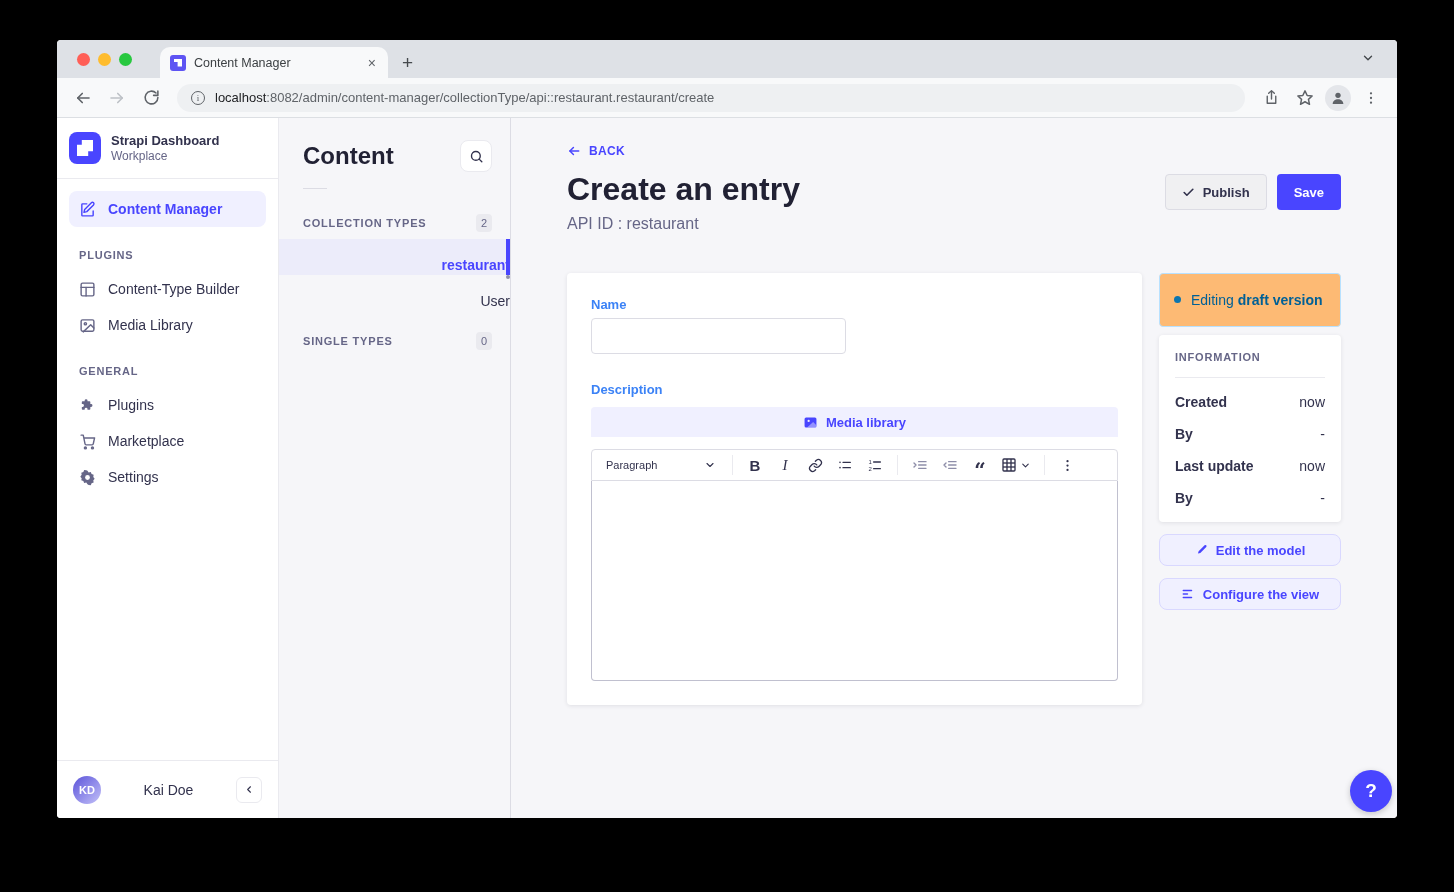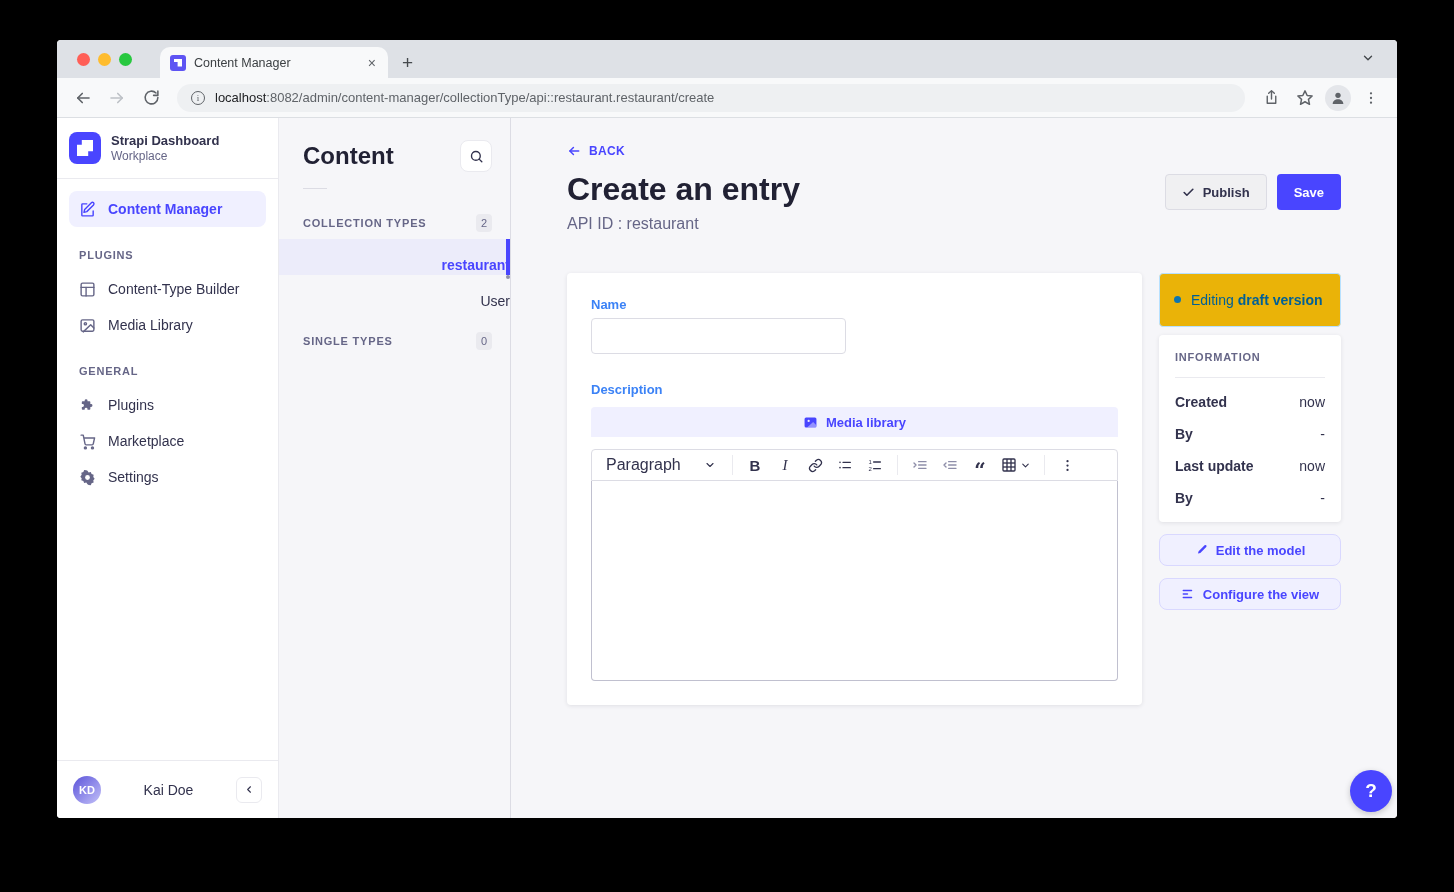--- a/index.html
+++ b/index.html
@@ -94,7 +94,7 @@
   .rte-area { height:200px; border:1px solid #c0c0cf; border-top:none; background:#fff; border-radius:0 0 4px 4px; outline:none; }
 
   .side-col { width:182px; display:flex; flex-direction:column; flex:none; }
-  .status-box { background:#eab308; border:1px solid #b8e1ff; border-radius:4px; padding:16px 16px 16px 14px; display:flex; gap:10px; }
+  .status-box { background:#fdba74; border:1px solid #b8e1ff; border-radius:4px; padding:16px 16px 16px 14px; display:flex; gap:10px; }
   .status-dot { width:7px; height:7px; border-radius:50%; background:#0c75af; margin-top:6px; flex:none; }
   .status-text { font-size:14px; color:#006096; line-height:1.45; }
   .status-text b { font-weight:bold; }

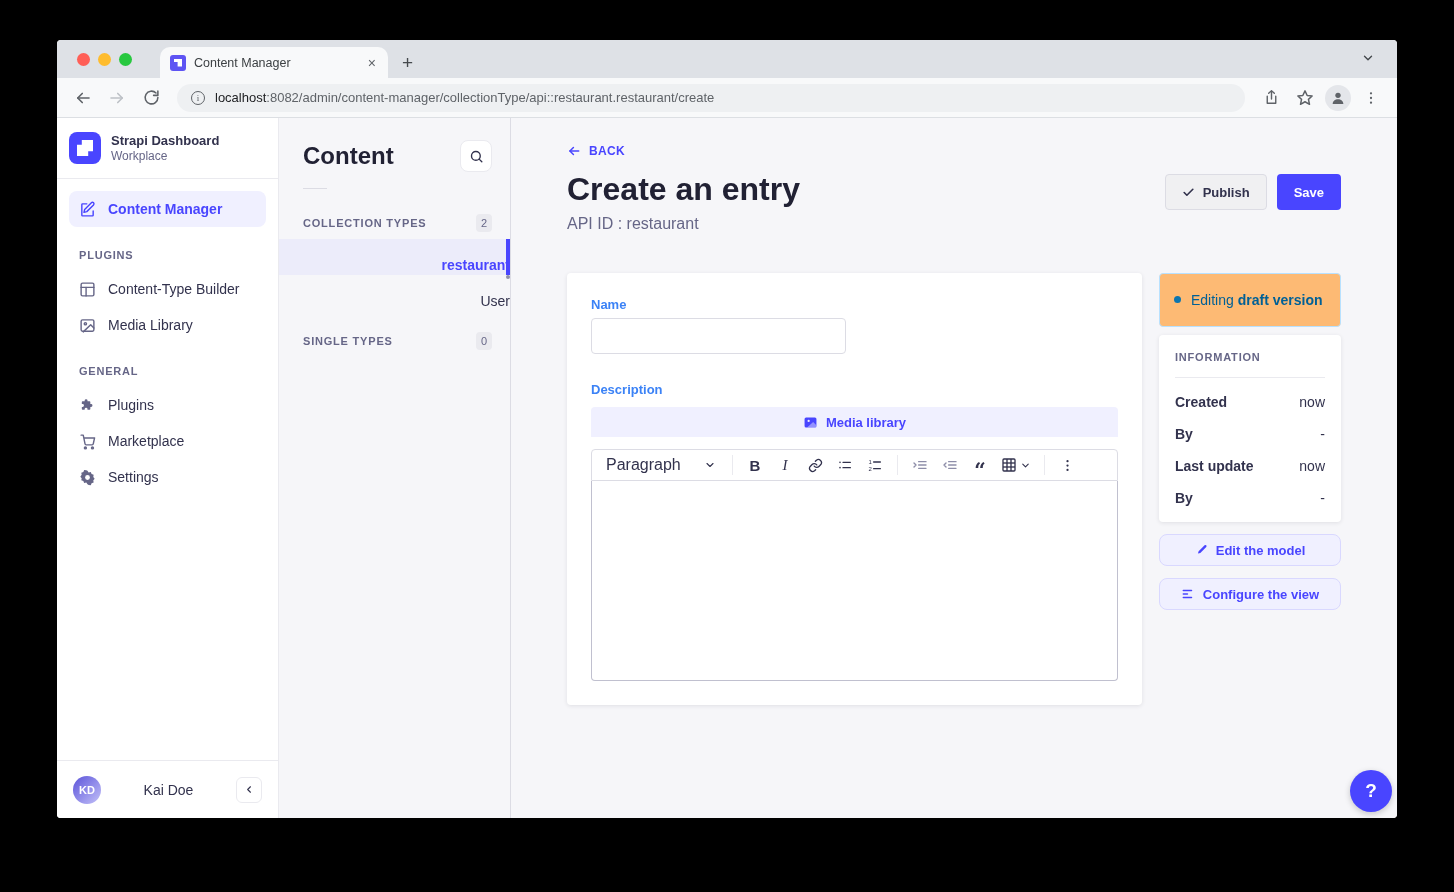--- a/index.html
+++ b/index.html
@@ -83,7 +83,7 @@
   .desc-block { margin-top:28px; }
   .media-btn { width:100%; height:30px; background:#f0f0ff; border:none; border-radius:4px 4px 0 0; color:#4945ff; font-size:13px; font-weight:bold; display:flex; align-items:center; justify-content:center; gap:8px; margin-top:10px; }
   .rte-toolbar { margin-top:12px; height:32px; border:1px solid #dcdce4; border-radius:4px 4px 0 0; background:#fff; display:flex; align-items:center; padding:0 6px; gap:2px; }
-  .block-select { display:flex; align-items:center; justify-content:space-between; width:126px; height:26px; padding:0 8px; font-size:16px; color:#32324d; border-radius:4px; }
+  .block-select { display:flex; align-items:center; justify-content:space-between; width:126px; height:26px; padding:0 8px; font-size:11px; color:#32324d; border-radius:4px; }
   .tb-sep { width:1px; height:20px; background:#eaeaef; margin:0 6px; flex:none; }
   .tb-btn { width:28px; height:26px; display:flex; align-items:center; justify-content:center; border-radius:4px; color:#32324d; flex:none; }
   .tb-btn.bold { font-weight:bold; font-size:15px; }

